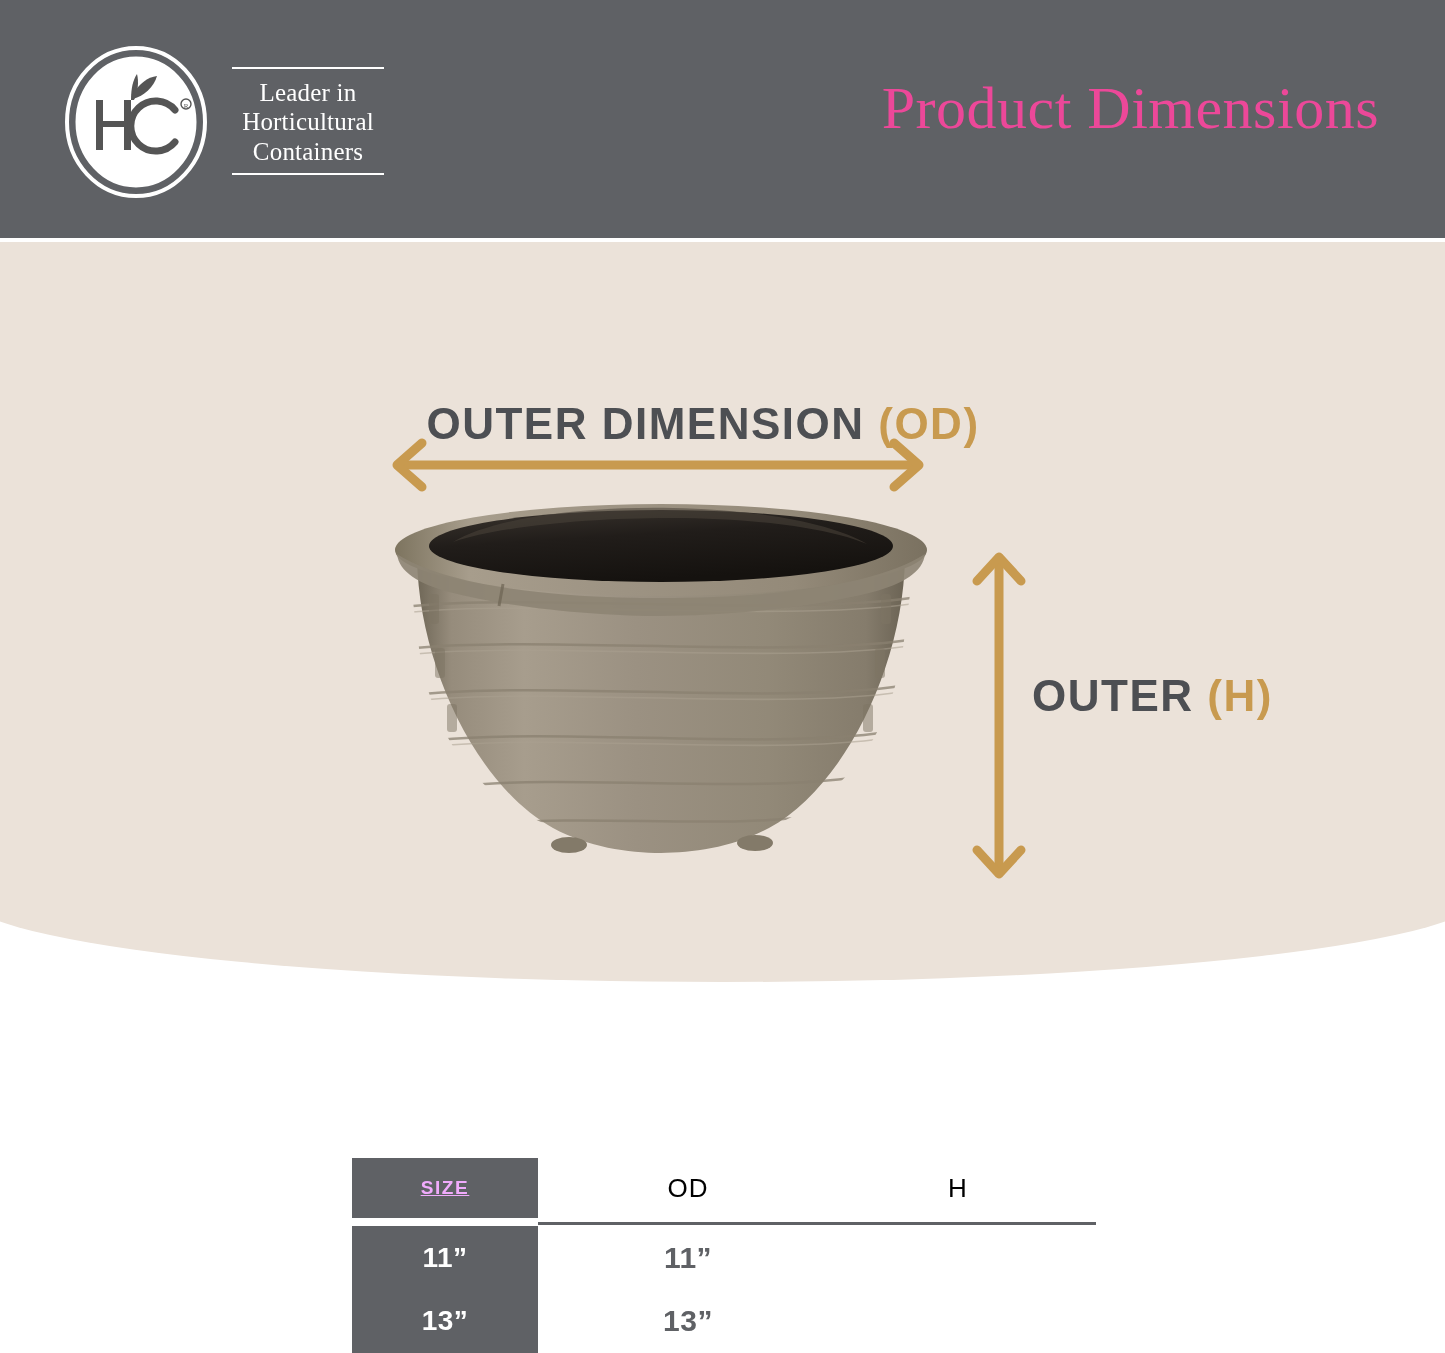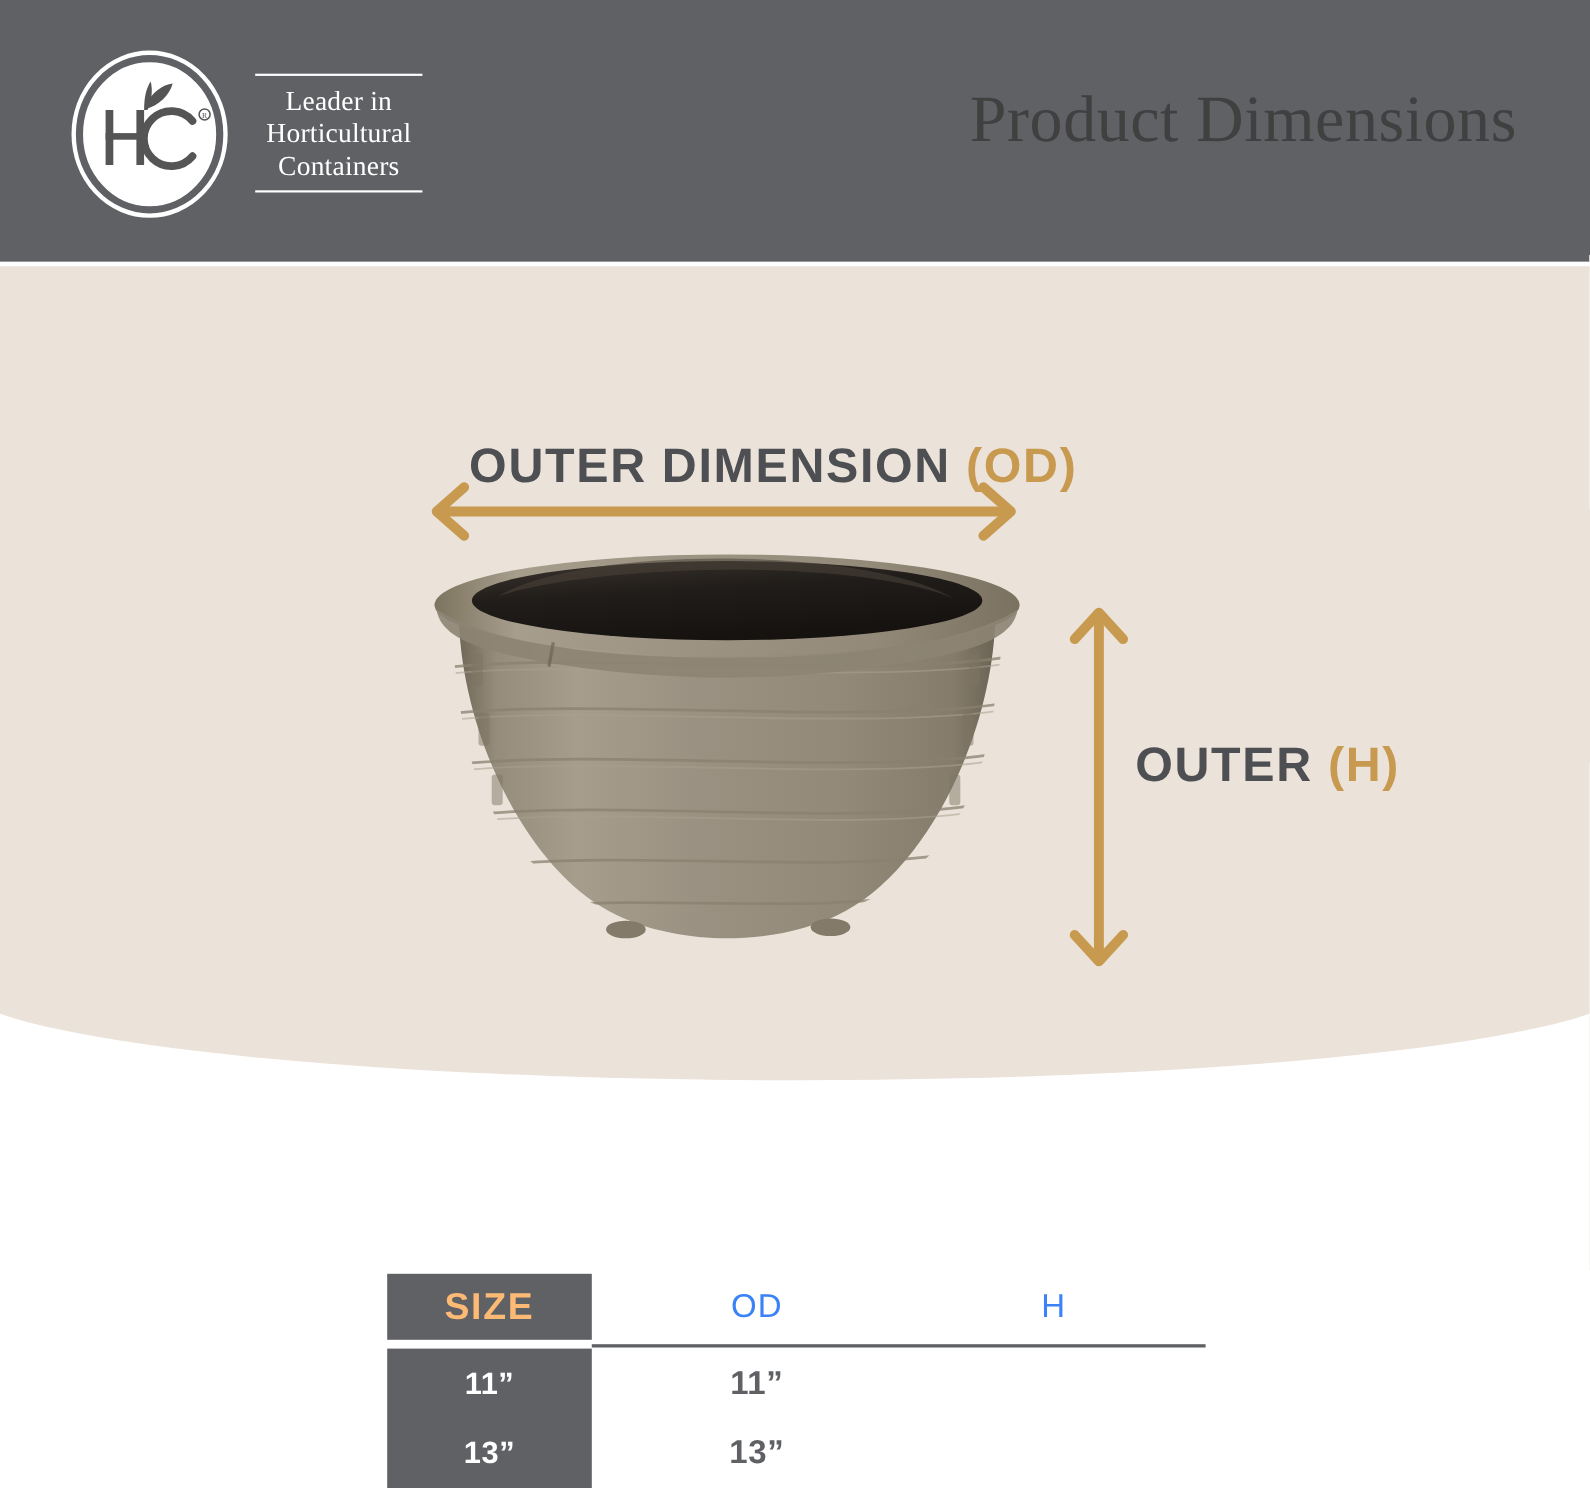--- a/index.html
+++ b/index.html
@@ -75,7 +75,7 @@
     position: absolute;
     right: 66px;
     top: 78px;
-    color: #404040;
+    color: #ec4899;
     font-family: "Liberation Serif", serif;
     font-size: 60px;
     line-height: 1;

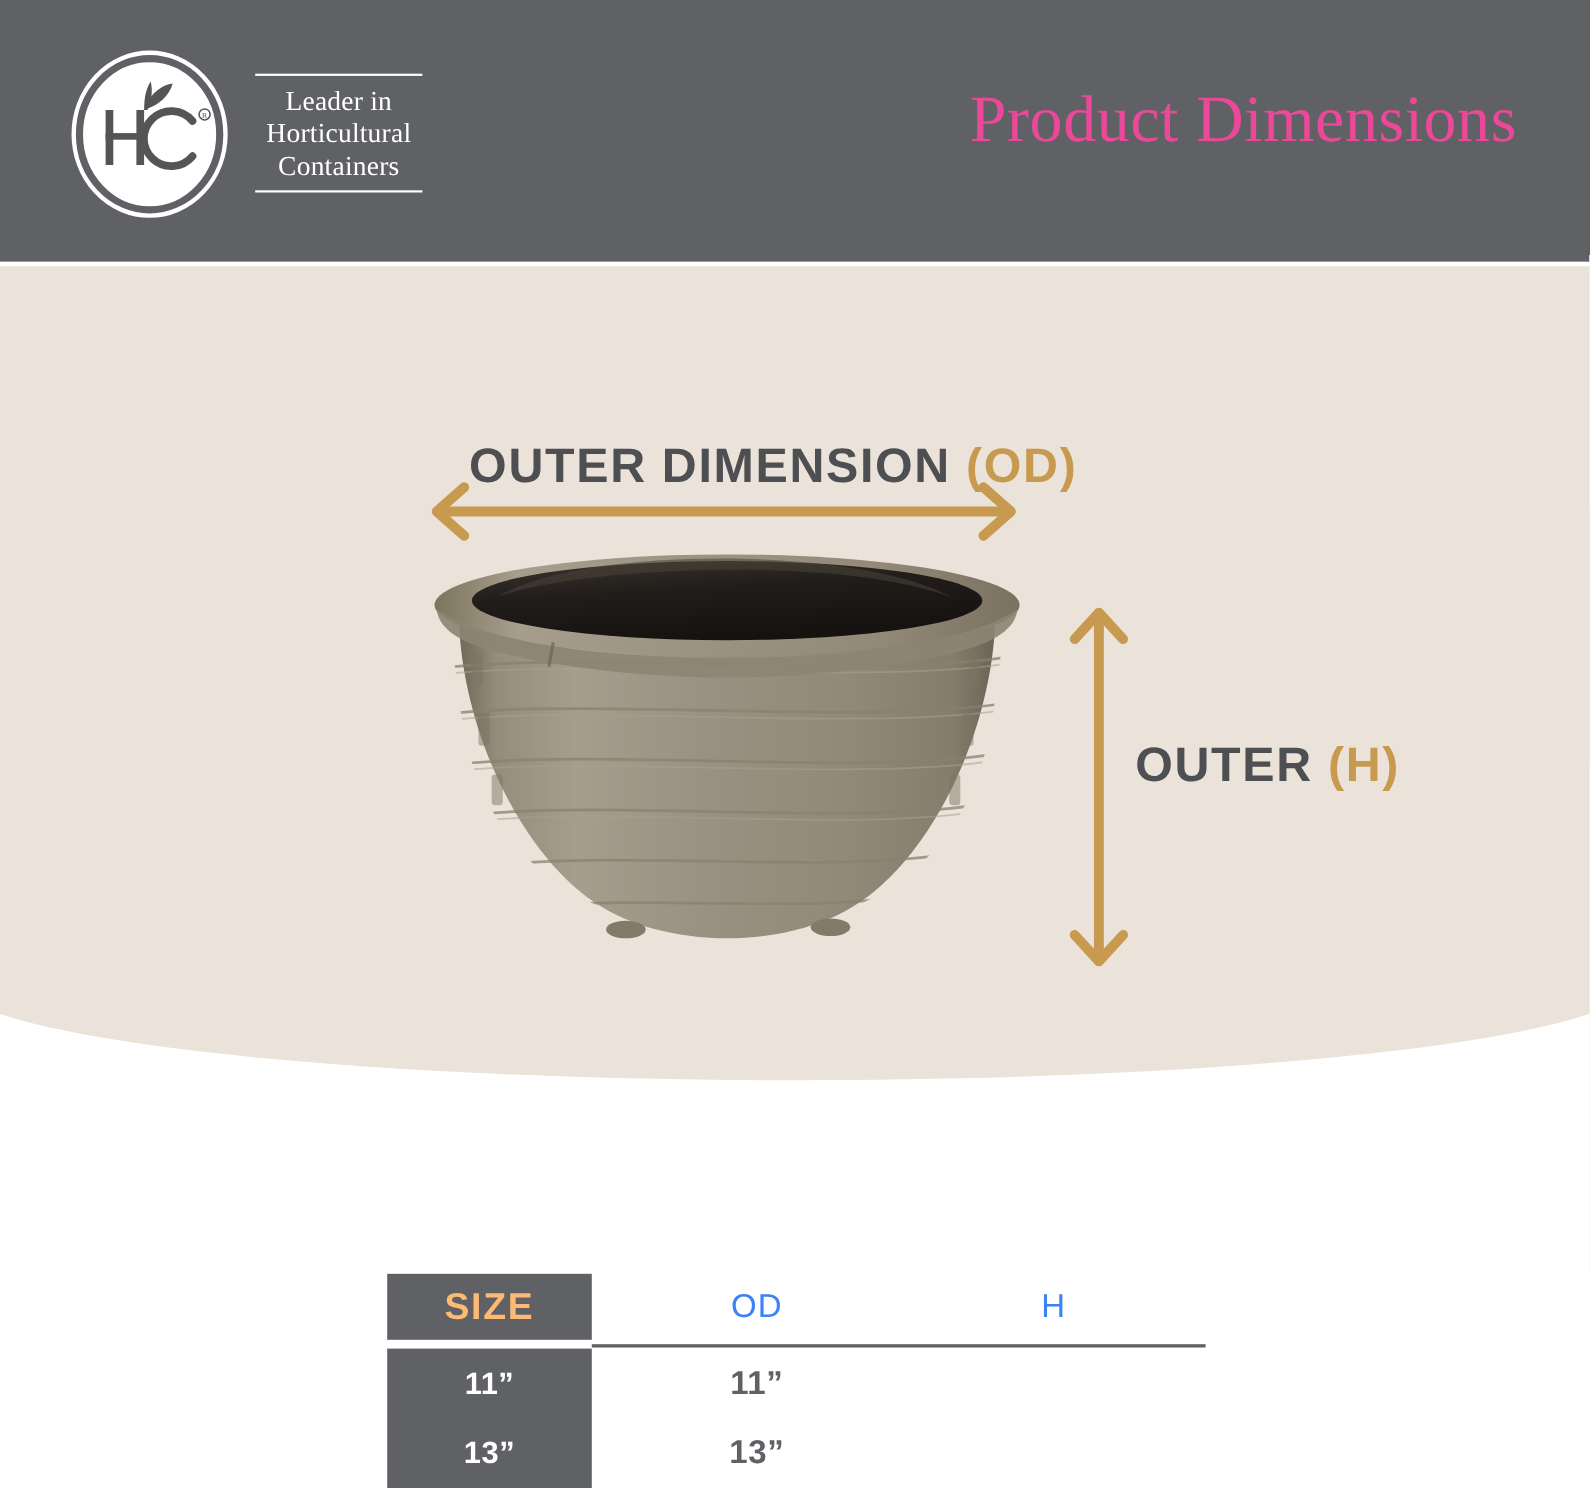--- a/index.html
+++ b/index.html
@@ -168,10 +168,11 @@
     justify-content: center;
   }
   .size-head-cell span {
-    color: #fdba74;
-    font-size: 34px;
+    color: #f0abfc;
+    font-size: 19px;
     font-weight: bold;
     letter-spacing: 1.6px;
+    text-decoration: underline;
   }
   .size-body-cell {
     position: absolute;

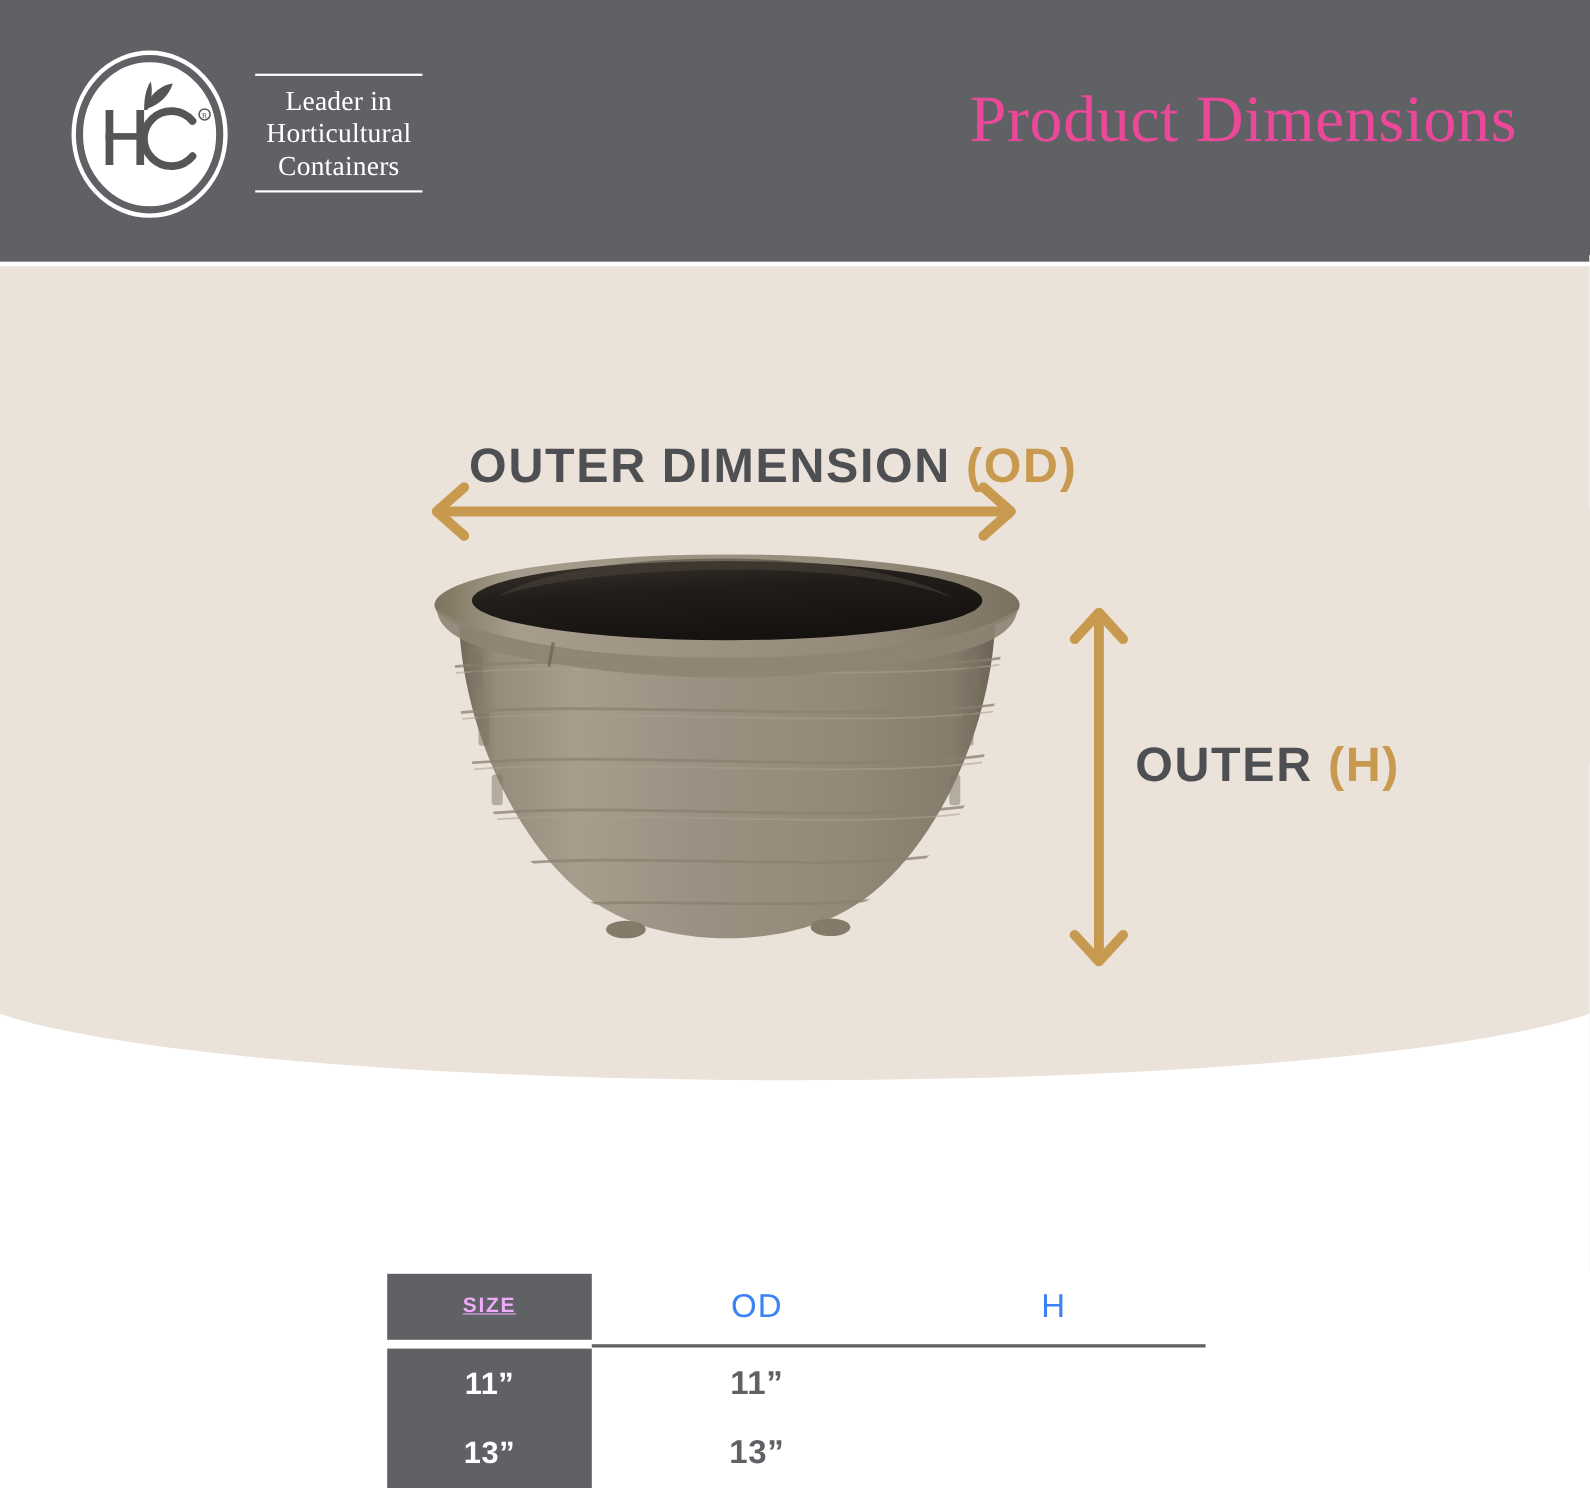--- a/index.html
+++ b/index.html
@@ -196,8 +196,8 @@
     height: 60px;
     line-height: 60px;
     text-align: center;
-    color: #3b82f6;
-    font-size: 30px;
+    color: #000000;
+    font-size: 26px;
     letter-spacing: 1px;
   }
   .head-od { left: 250px; width: 172px; }

